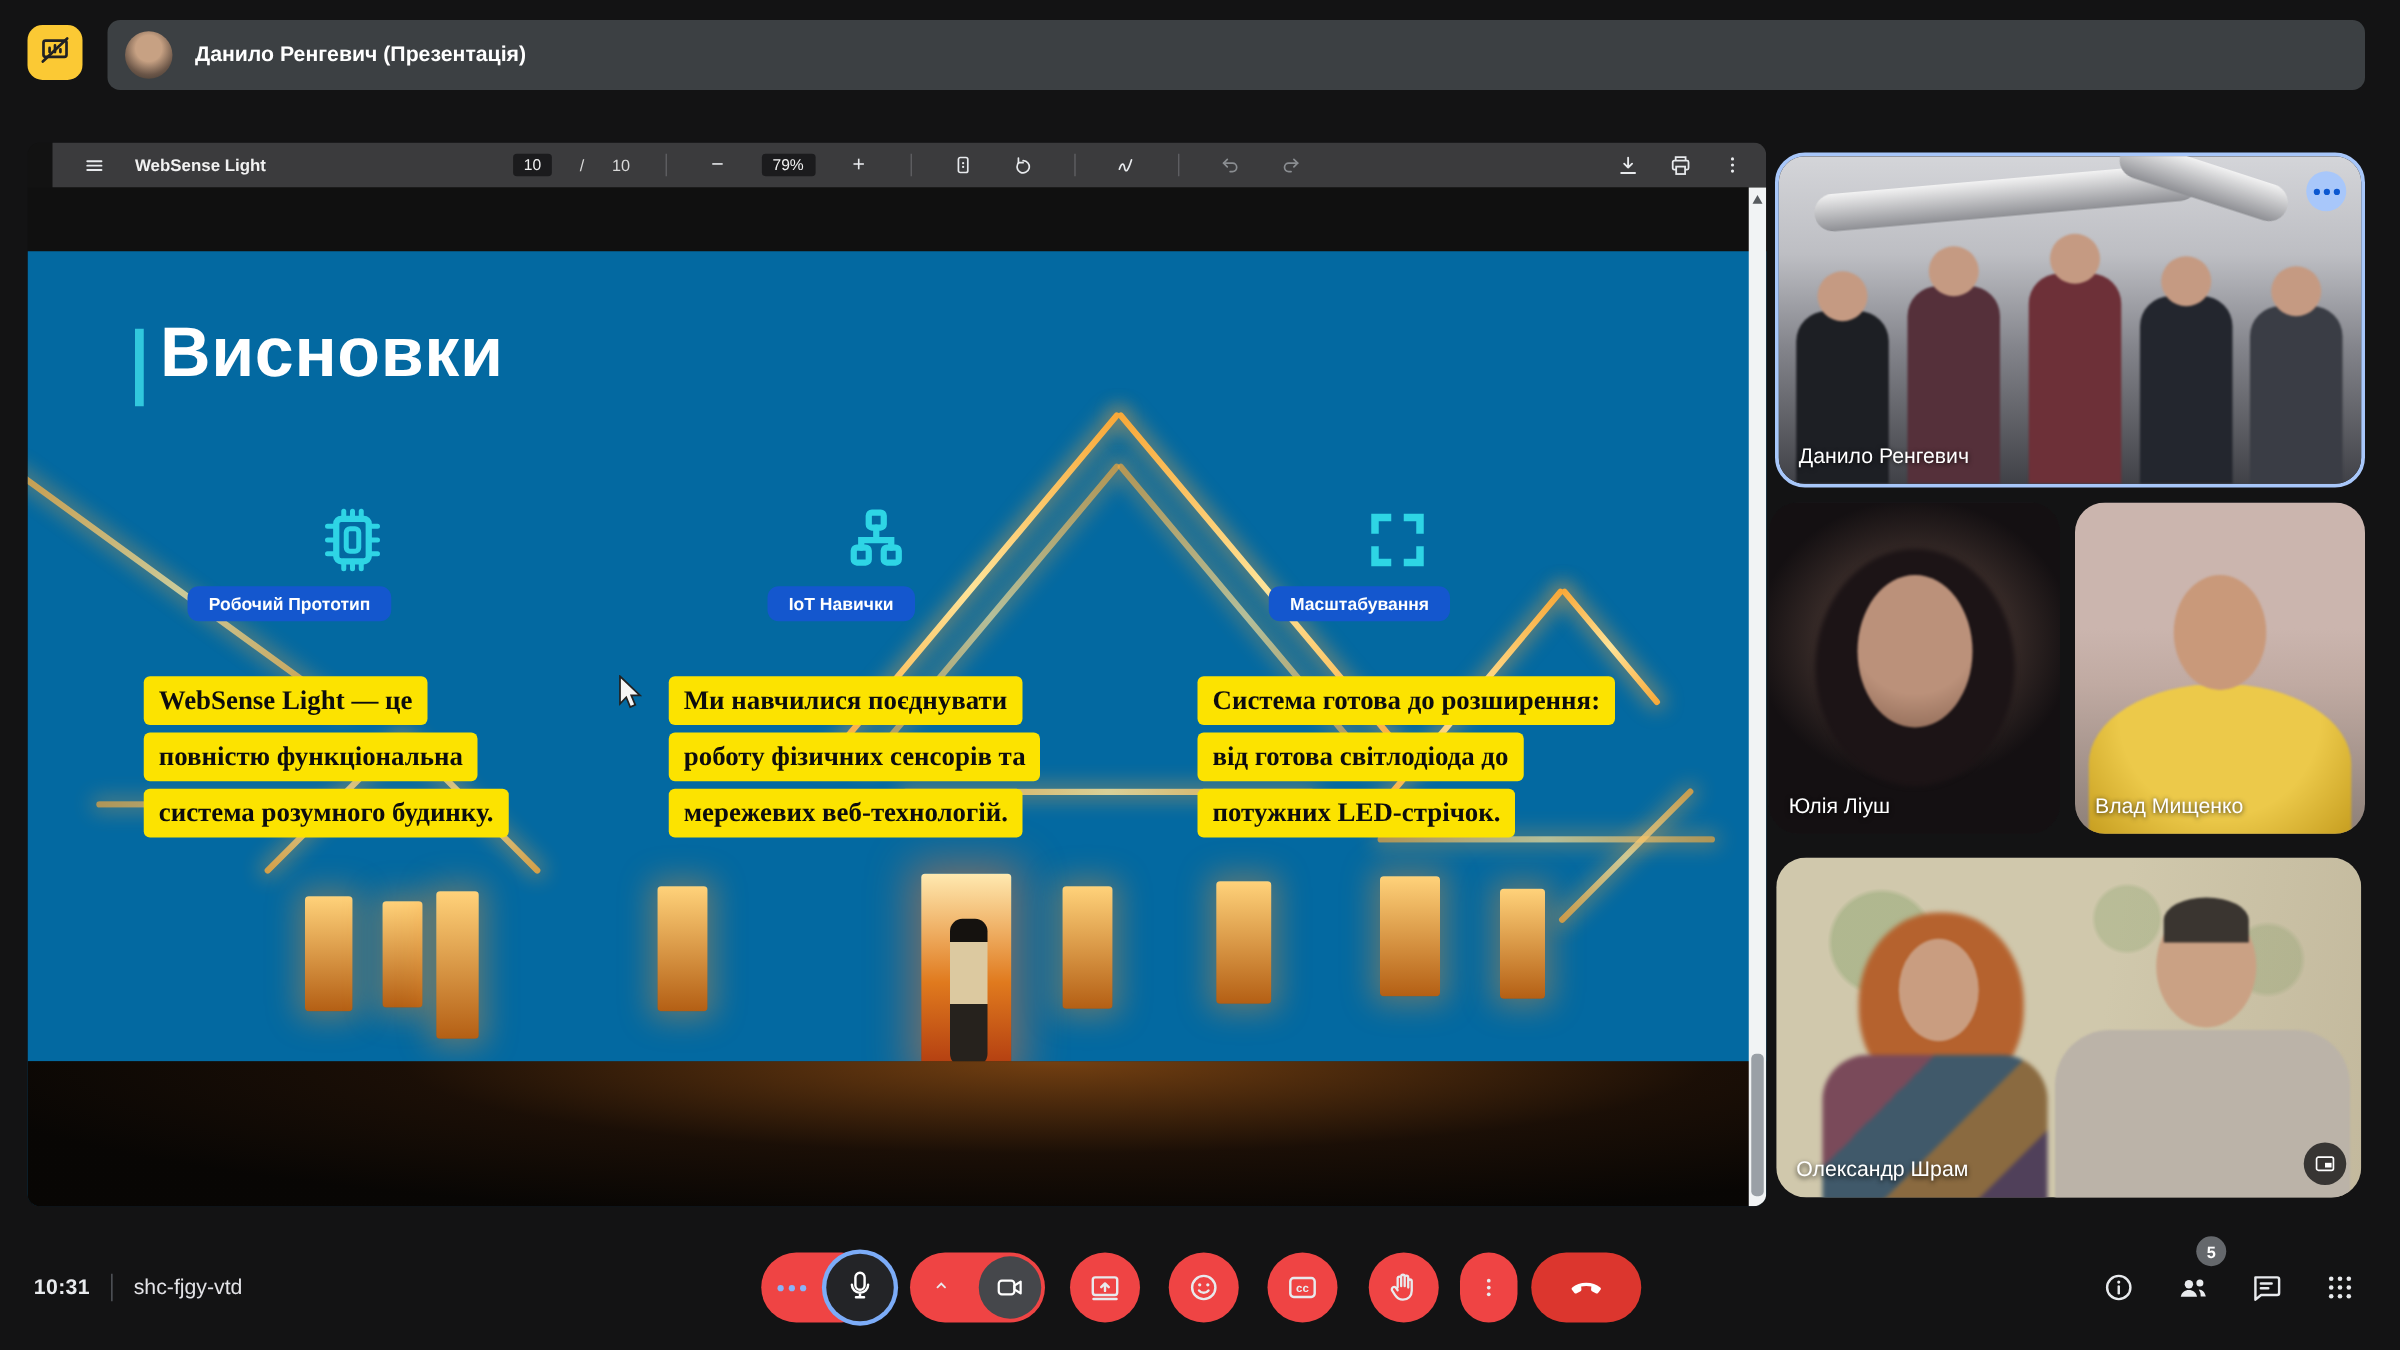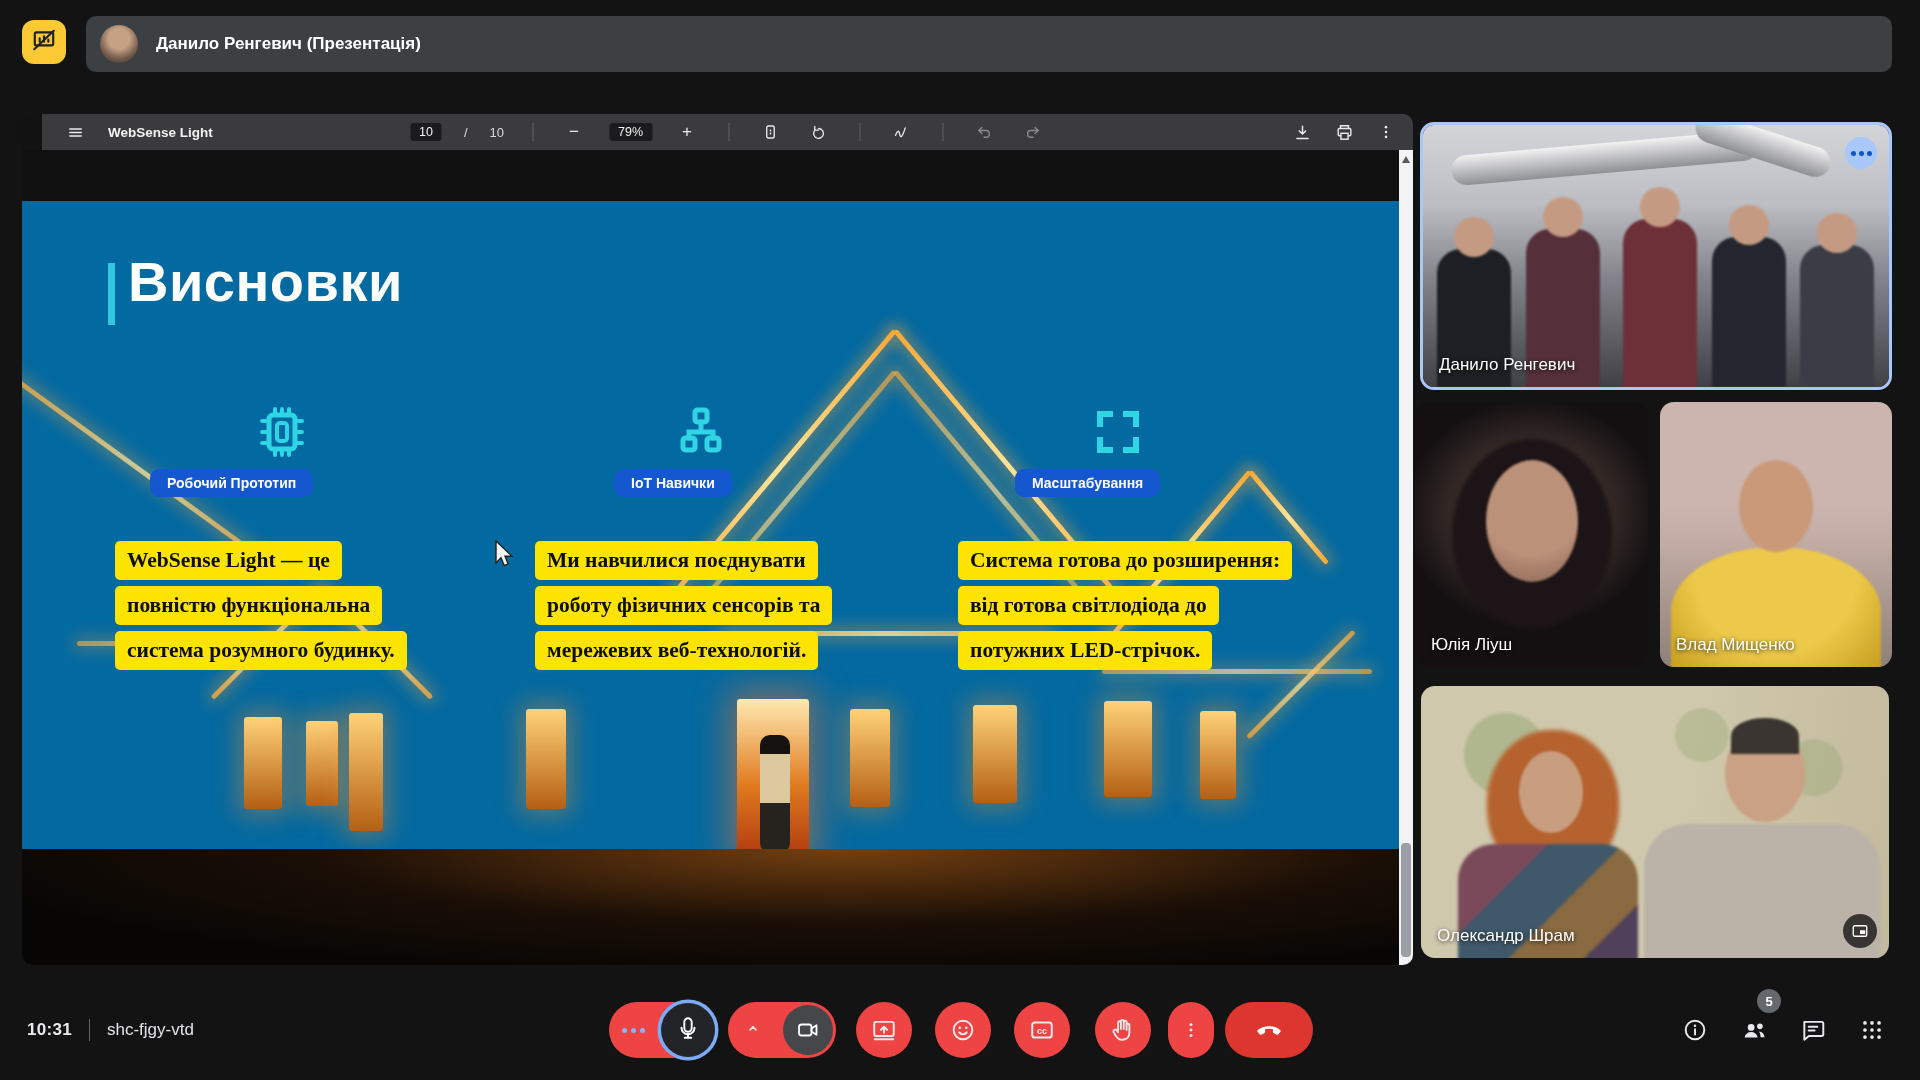--- a/index.html
+++ b/index.html
@@ -53,7 +53,7 @@
   .hl-line span{display:inline-block;background:#fce300;color:#0d0d0d;font-weight:bold;font-size:21.5px;
     padding:7px 12px;border-radius:5px;white-space:nowrap;font-family:Liberation Serif, serif;}
   
-  .tile{position:absolute;border-radius:14px;overflow:hidden;background:#202124;box-sizing:border-box;}
+  .tile{position:absolute;border-radius:24px;overflow:hidden;background:#202124;box-sizing:border-box;}
   .tile-main{left:1420px;top:122px;width:472px;height:268px;border:3px solid #a8c7fa;}
   .tile-a{left:1415px;top:402px;width:233px;height:265px;}
   .tile-b{left:1660px;top:402px;width:232px;height:265px;}

